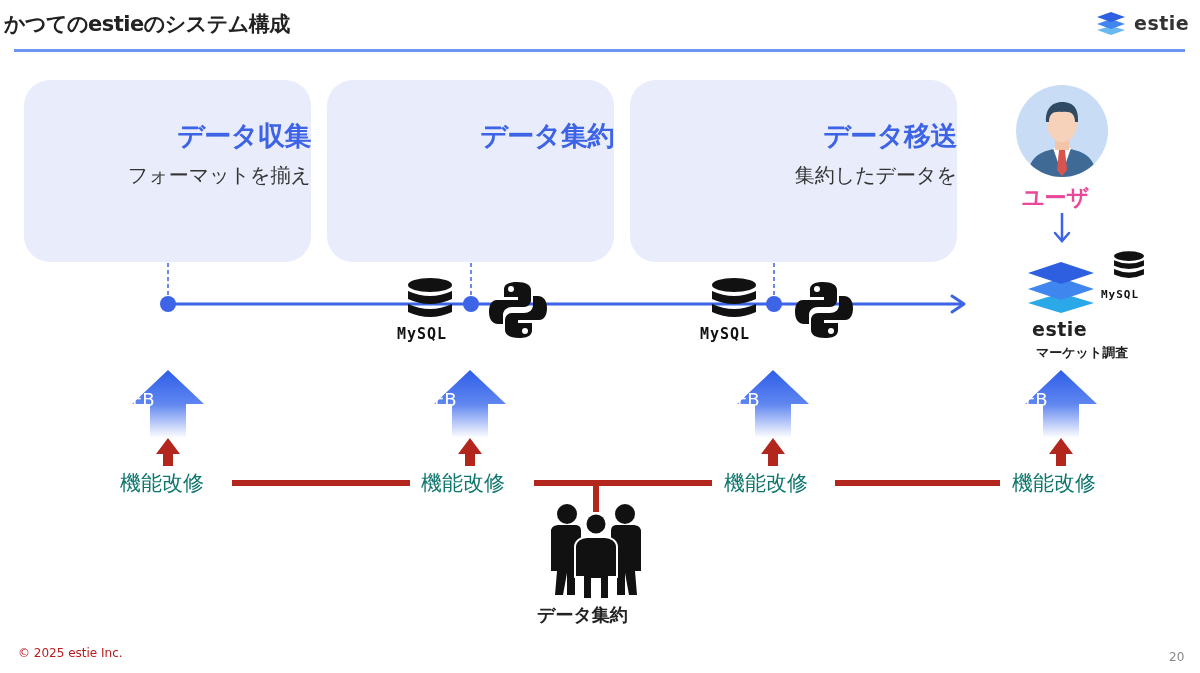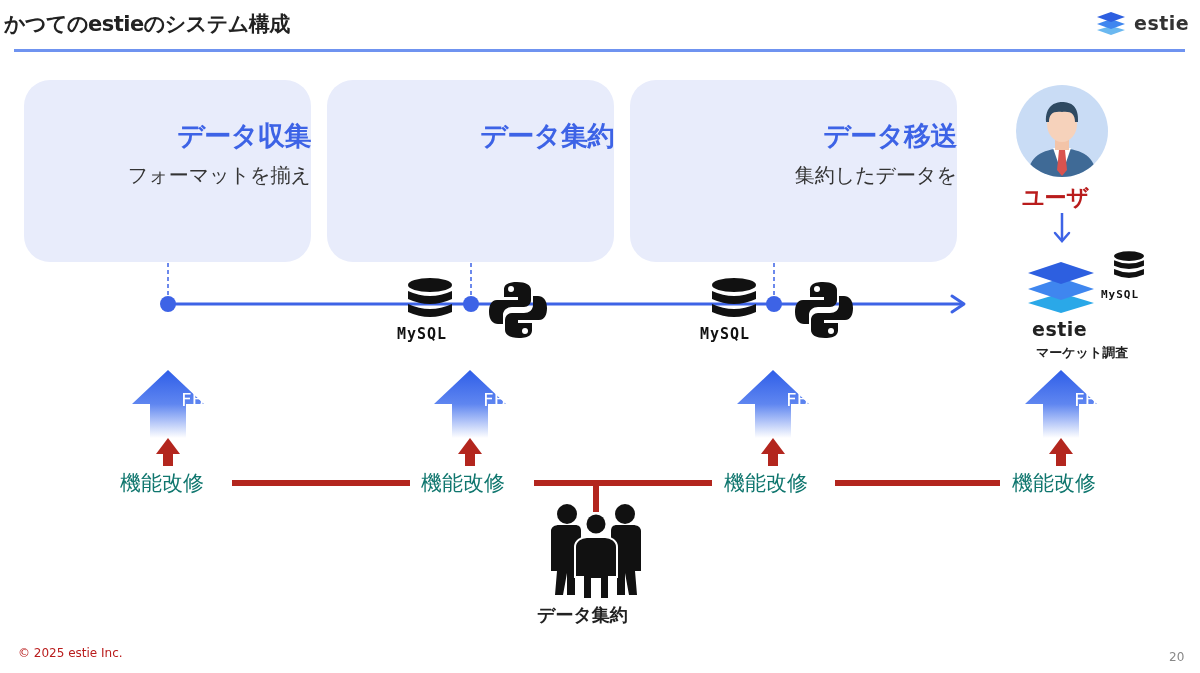--- a/index.html
+++ b/index.html
@@ -13,7 +13,7 @@
   .stage-box { top:80px; width:287px; height:182px; background:#e8ecfb; border-radius:26px; text-align:right; }
   .stage-title { margin-top:38px; font-size:27px; font-weight:bold; color:#3d63e6; letter-spacing:-0.5px; }
   .stage-desc { margin-top:6px; font-size:20px; line-height:30px; color:#333; }
-  .user-label { left:1022px; top:183px; font-size:22px; font-weight:bold; color:#b91c1c; }
+  .user-label { left:1022px; top:183px; font-size:22px; font-weight:bold; color:#ec4899; }
   .svc-name { left:1032px; top:318px; font-size:19px; font-weight:bold; color:#222; letter-spacing:0.5px; }
   .svc-sub { left:1004px; top:344px; font-size:13px; font-weight:bold; color:#222;margin-left:32px; }
   .mysql-label { font-size:15px; font-weight:bold; color:#111; letter-spacing:1px; font-family:"DejaVu Sans Mono", monospace; }

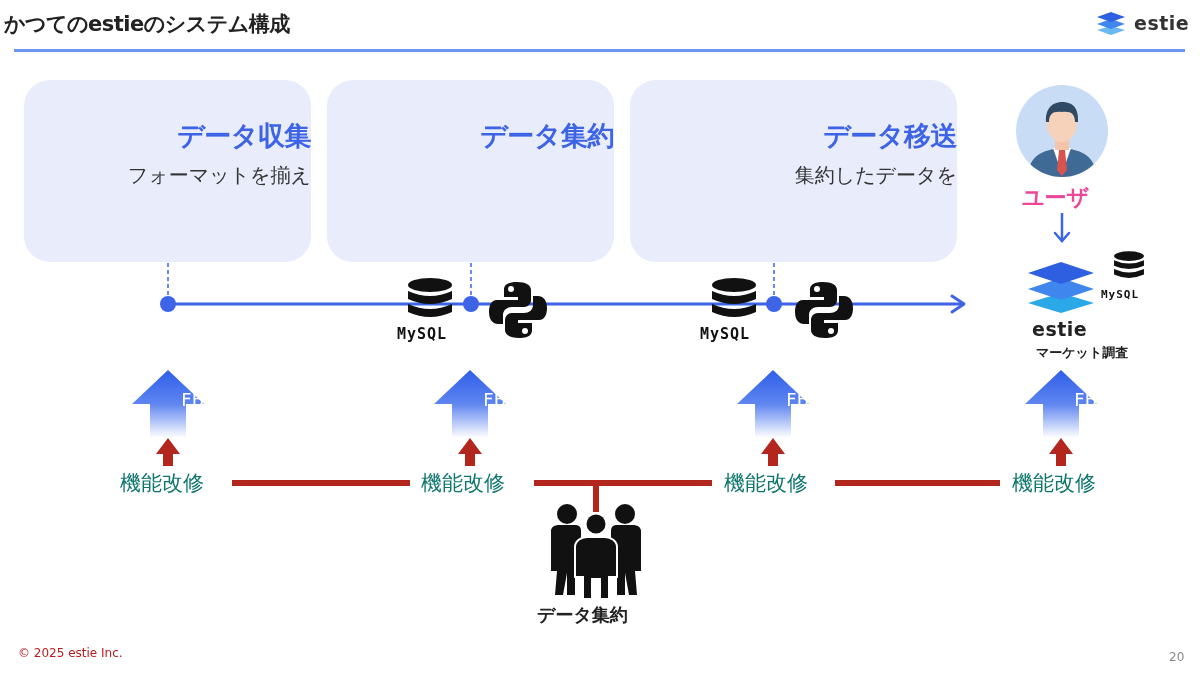--- a/index.html
+++ b/index.html
@@ -18,7 +18,7 @@
   .svc-sub { left:1004px; top:344px; font-size:13px; font-weight:bold; color:#222;margin-left:32px; }
   .mysql-label { font-size:15px; font-weight:bold; color:#111; letter-spacing:1px; font-family:"DejaVu Sans Mono", monospace; }
   .mysql-small { font-size:11px; font-weight:bold; color:#111; letter-spacing:1px; font-family:"DejaVu Sans Mono", monospace; }
-  .fb-text { font-size:18px; color:#ffffff; text-align:right; width:72px; }
+  .fb-text { font-size:18px; color:#ffffff; text-align:left; width:72px; }
   .improve { font-size:21px; color:#0f766e; }
   .team-label { left:537px; top:603px; font-size:18px; font-weight:bold; color:#222; }
   .footer { left:18px; top:646px; font-size:12px; color:#b91c1c; }

